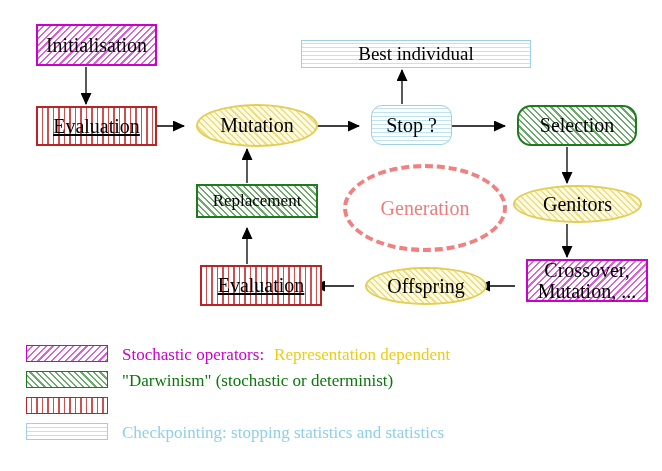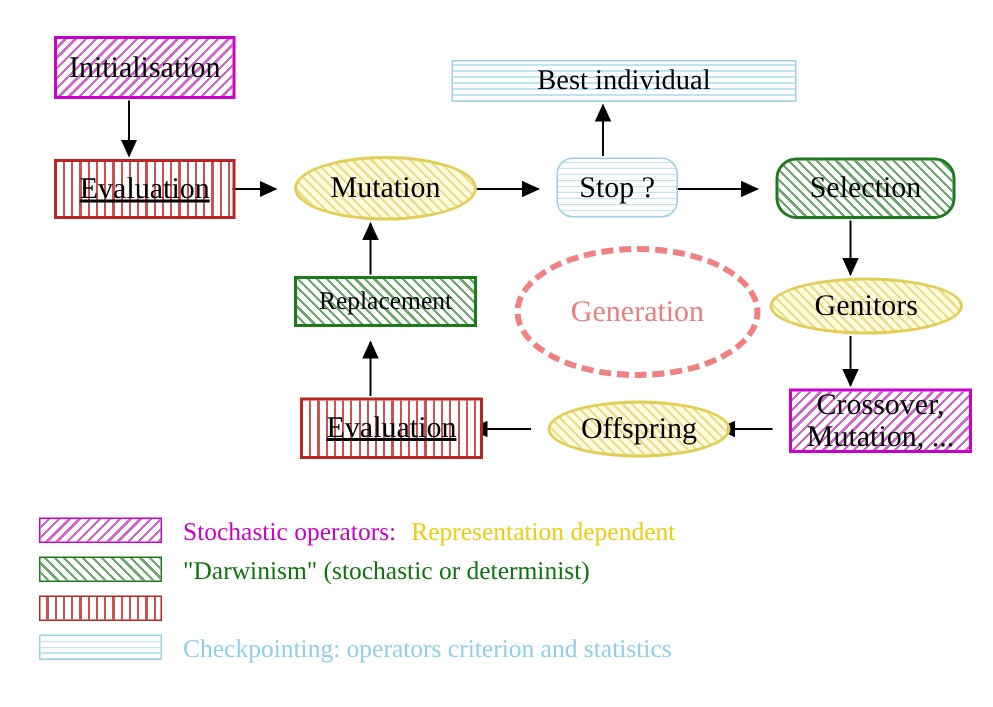--- a/index.html
+++ b/index.html
@@ -147,7 +147,7 @@
     <span class="part1">Stochastic operators:</span><span class="part2">Representation dependent</span>
   </div>
   <div id="lg2" class="legend-text">"Darwinism" (stochastic or determinist)</div>
-  <div id="lg4" class="legend-text">Checkpointing: operators criterion and statistics</div>
+  <div id="lg4" class="legend-text">Checkpointing: stopping statistics and statistics</div>
 
 </div>
 

